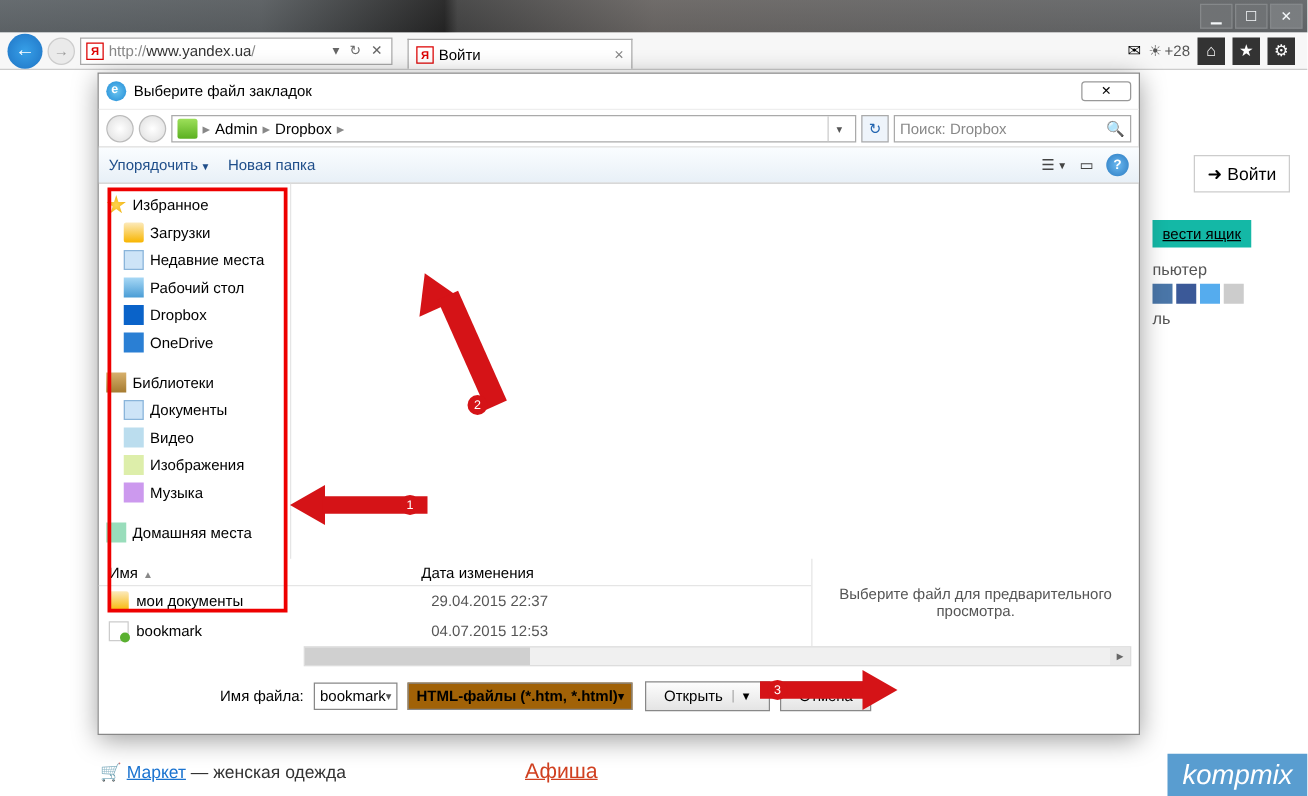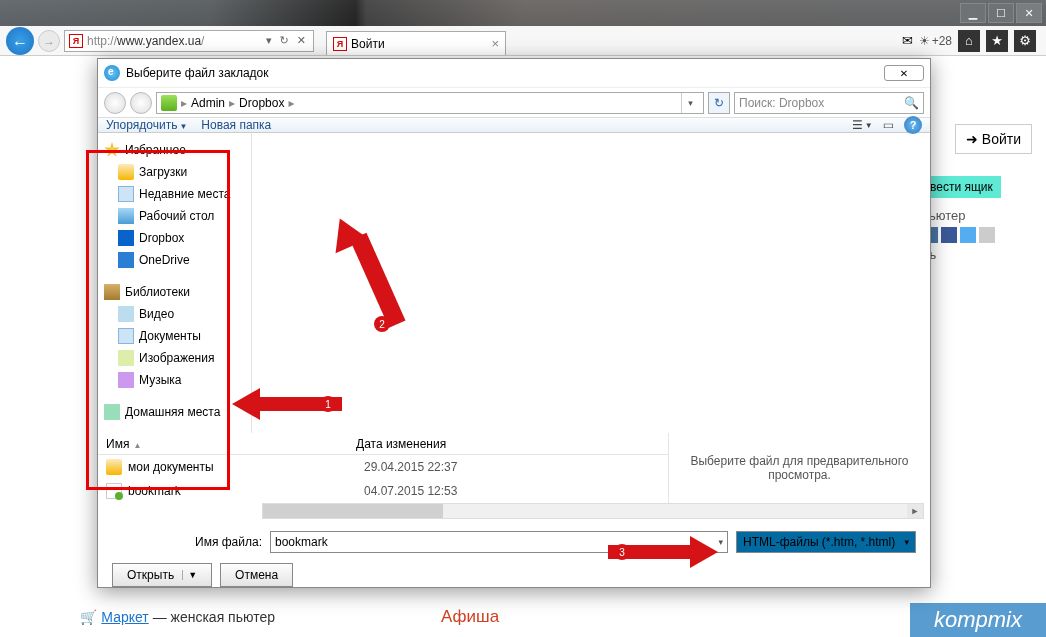--- a/index.html
+++ b/index.html
@@ -44,7 +44,7 @@
 .watermark { position:absolute; right:0; bottom:0; background:rgba(60,140,200,0.85); color:#fff; font-size:22px; padding:4px 24px; font-style:italic;}
 
 
-.dialog { position:absolute; left:78px; top:58px; width:834px; height:530px; background:#fff; border:1px solid #888; box-shadow:0 4px 20px rgba(0,0,0,0.4);margin-left:19px;}
+.dialog { position:absolute; left:78px; top:58px; width:834px; height:530px; background:#fff; border:1px solid #888; box-shadow:0 4px 20px rgba(0,0,0,0.4);}
 .dlg-title { height:28px; display:flex; align-items:center; padding:0 6px; font-size:12px; gap:6px;}
 .ie-icon { width:16px; height:16px; background:radial-gradient(#6bc5f0,#1f8ad6); border-radius:50%; position:relative;}
 .ie-icon::after{content:"e"; position:absolute; color:#fff; font-size:10px; font-weight:bold; left:4px; top:1px;}

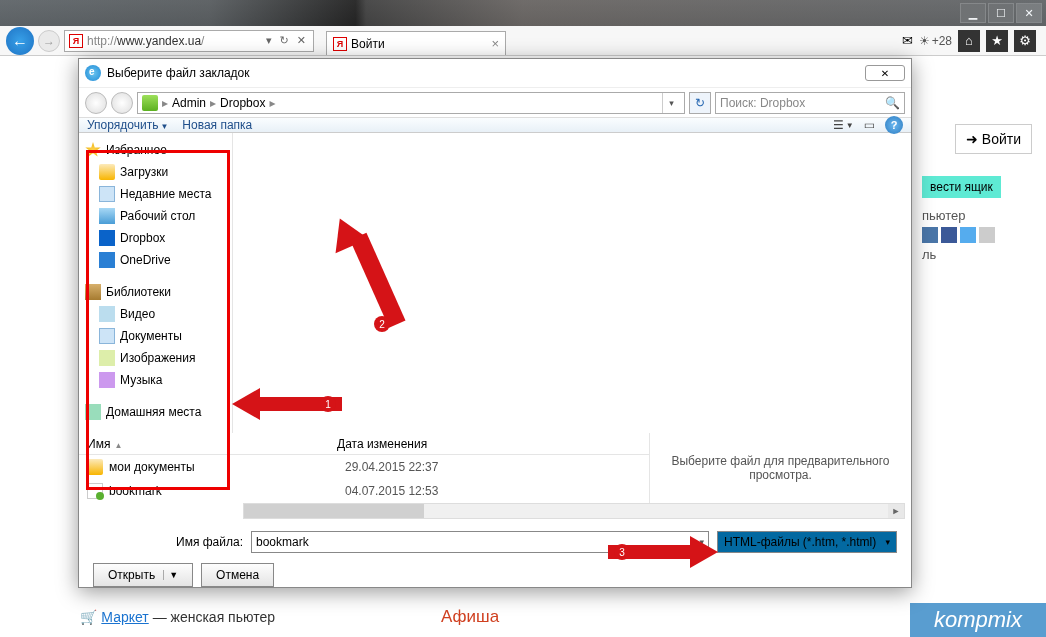--- a/index.html
+++ b/index.html
@@ -58,7 +58,7 @@
 .refresh-btn { width:22px; height:22px; border:1px solid #aaa; background:#eef4fb; display:flex; align-items:center; justify-content:center; color:#2365b0; font-size:12px;}
 .search-box { width:190px; height:22px; border:1px solid #aaa; background:#fff; display:flex; align-items:center; padding:0 4px; font-size:12px; color:#888;}
 .search-box .mag{ margin-left:auto; color:#2a7ac0;}
-.dlg-toolbar { height:16px; background:linear-gradient(#fafdff,#e8f0f7); border-top:1px solid #ddd; border-bottom:1px solid #ccc; display:flex; align-items:center; padding:0 8px; font-size:12px; gap:14px;}
+.dlg-toolbar { height:30px; background:linear-gradient(#fafdff,#e8f0f7); border-top:1px solid #ddd; border-bottom:1px solid #ccc; display:flex; align-items:center; padding:0 8px; font-size:12px; gap:14px;}
 .tb-link { color:#1f4e8a;}
 .tb-link .drop{ font-size:8px; margin-left:2px;}
 .tb-right { margin-left:auto; display:flex; align-items:center; gap:10px;}

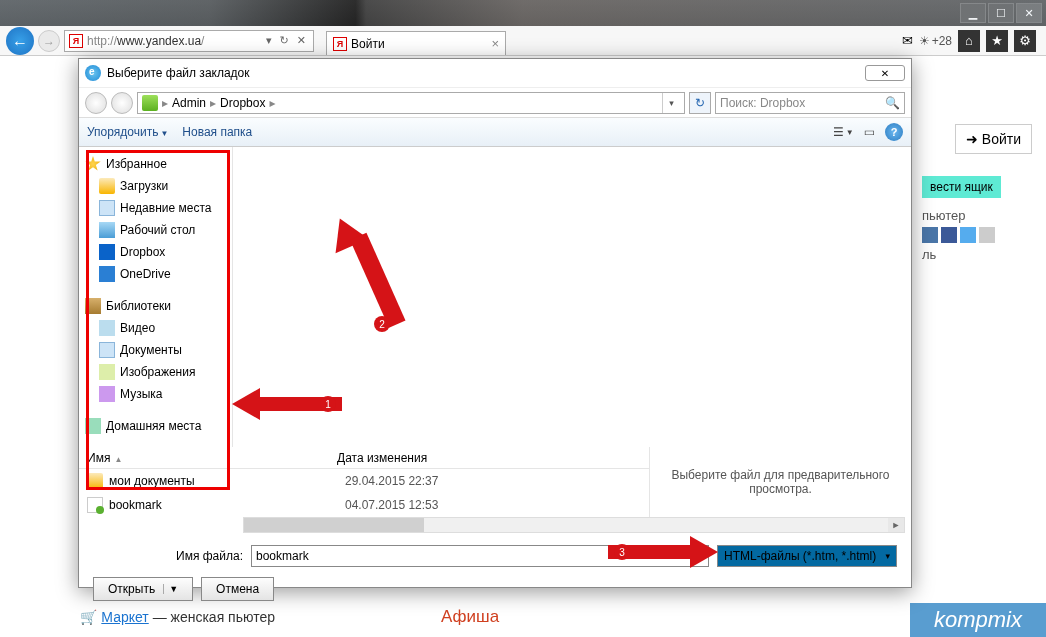--- a/index.html
+++ b/index.html
@@ -30,7 +30,7 @@
 .page-bg { position:absolute; top:56px; left:0; right:0; bottom:0; background:#fff;}
 .login-btn { position:absolute; top:68px; right:14px; padding:6px 10px; border:1px solid #ccc; background:#fff; font-size:14px; display:flex; align-items:center; gap:4px;}
 .yandex-side { position:absolute; right:14px; top:120px; width:110px; font-size:13px;}
-.yandex-side .badge { background:#5eead4; padding:4px 8px; font-size:12px; margin-bottom:6px; display:inline-block;}
+.yandex-side .badge { background:#14b8a6; padding:4px 8px; font-size:12px; margin-bottom:6px; display:inline-block;text-decoration:underline;}
 .yandex-side .row { margin:4px 0; color:#555;}
 .social-row { display:flex; gap:3px; margin-top:4px;}
 .social-row span{ width:16px; height:16px; background:#4a76a8; display:inline-block;}

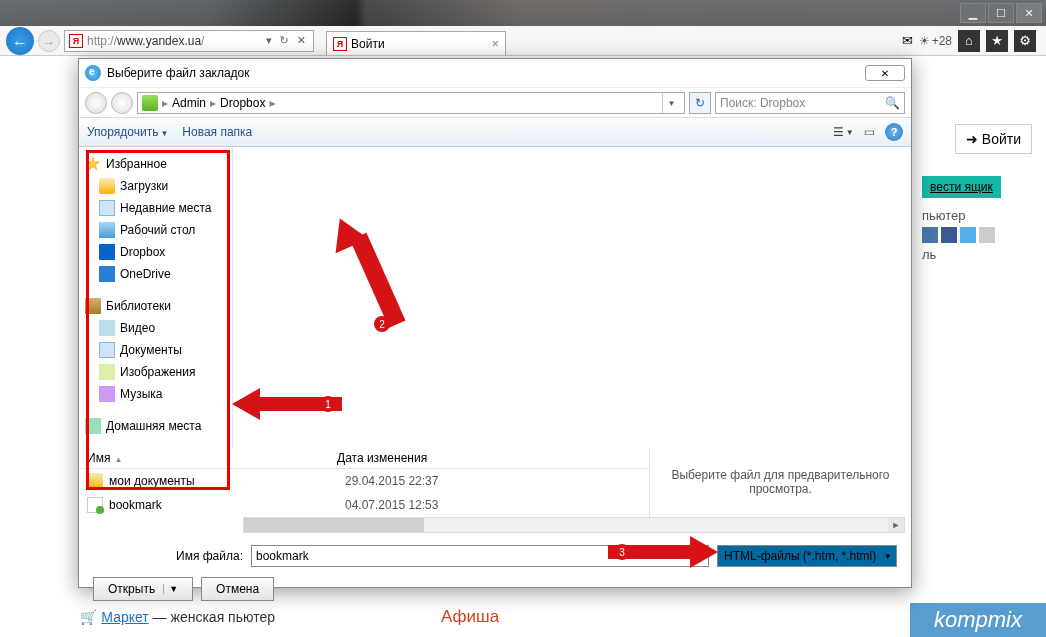--- a/index.html
+++ b/index.html
@@ -263,12 +263,12 @@
           <span>Библиотеки</span>
         </div>
       <div class="tree-item" style="padding-left:16px;">
+          <span class="ico doc-ico"></span>
+          <span>Документы</span>
+        </div>
+      <div class="tree-item" style="padding-left:16px;">
           <span class="ico video-ico"></span>
           <span>Видео</span>
-        </div>
-      <div class="tree-item" style="padding-left:16px;">
-          <span class="ico doc-ico"></span>
-          <span>Документы</span>
         </div>
       <div class="tree-item" style="padding-left:16px;">
           <span class="ico img-ico"></span>

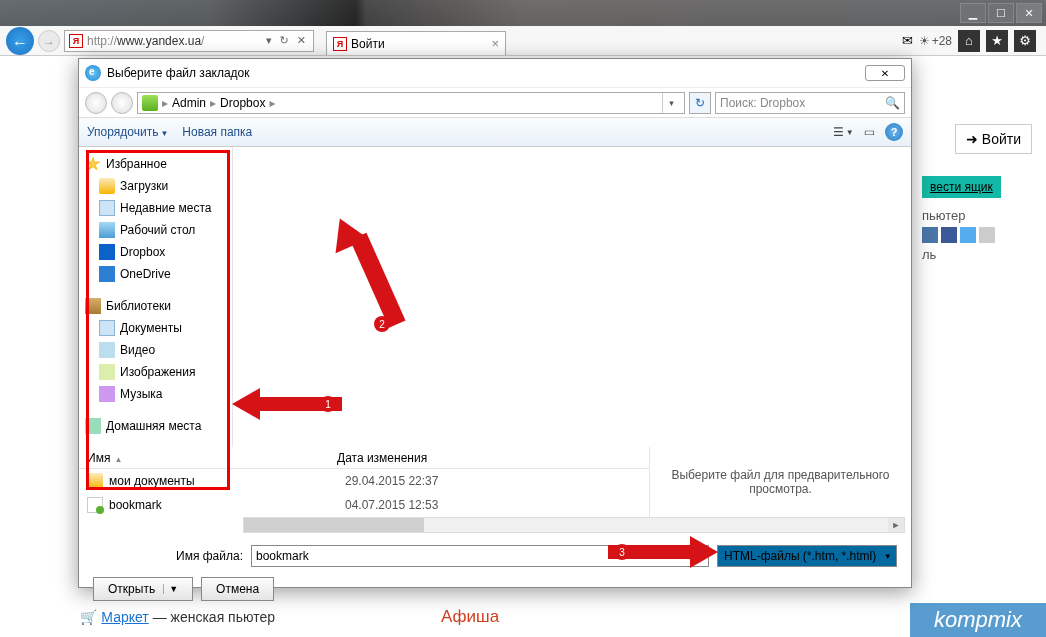--- a/index.html
+++ b/index.html
@@ -105,7 +105,7 @@
 .scroll-arrow { position:absolute; top:0; width:16px; height:100%; background:#e8e8e8; display:flex; align-items:center; justify-content:center; font-size:9px; color:#666;}
 .scroll-arrow.l{left:0;} .scroll-arrow.r{right:0;}
 
-.dlg-footer { padding:8px 14px; display:flex; flex-direction:column; gap:10px;}
+.dlg-footer { padding:8px 14px; display:flex; gap:10px;}
 .filename-row { display:flex; align-items:center; gap:8px; font-size:12px;}
 .filename-row label{ width:150px; text-align:right;}
 .fn-input { flex:1; height:22px; border:1px solid #888; padding:0 4px; font-size:12px; display:flex; align-items:center;}

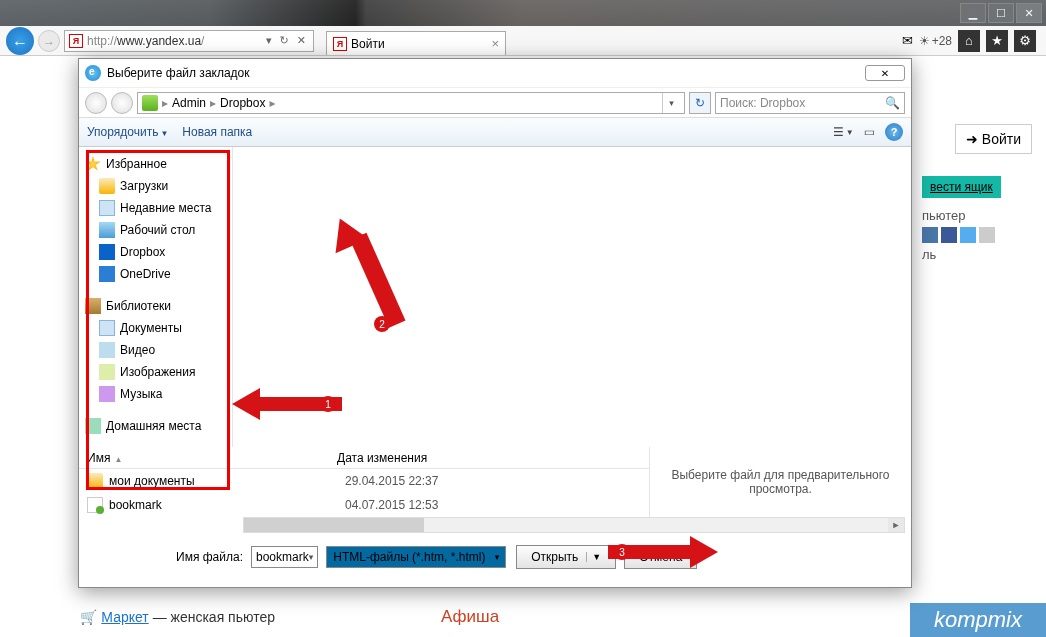--- a/index.html
+++ b/index.html
@@ -110,7 +110,7 @@
 .filename-row label{ width:150px; text-align:right;}
 .fn-input { flex:1; height:22px; border:1px solid #888; padding:0 4px; font-size:12px; display:flex; align-items:center;}
 .fn-input .drop{ margin-left:auto; font-size:9px; color:#555;}
-.filter-select { width:180px; height:22px; border:1px solid #888; background:#0369a1; display:flex; align-items:center; padding:0 6px; font-size:12px;}
+.filter-select { width:180px; height:22px; border:1px solid #888; background:#a16207; display:flex; align-items:center; padding:0 6px; font-size:12px;font-weight:bold;}
 .filter-select .drop{ margin-left:auto; font-size:9px;}
 .btn-row { display:flex; justify-content:flex-start; gap:8px;}
 .dlg-btn { height:24px; padding:0 14px; border:1px solid #888; background:linear-gradient(#fdfdfd,#e4e4e4); font-size:12px; display:flex; align-items:center;}

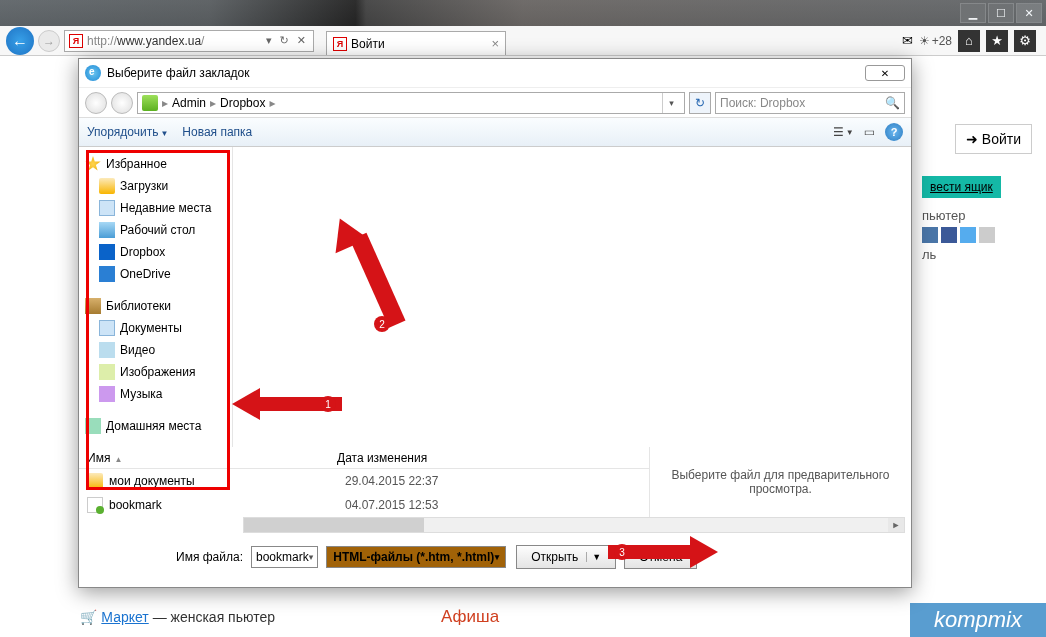--- a/index.html
+++ b/index.html
@@ -192,7 +192,7 @@
     <div class="row">ль</div>
   </div>
   <div class="bottom-links">
-    <span class="market-line">🛒 <span class="mlink">Маркет</span><span> — женская пьютер</span></span>
+    <span class="market-line">🛒 <span class="mlink">Маркет</span><span> — женская одежда</span></span>
   </div>
   <div class="afisha">Афиша</div>
   <div class="watermark">kompmix</div>

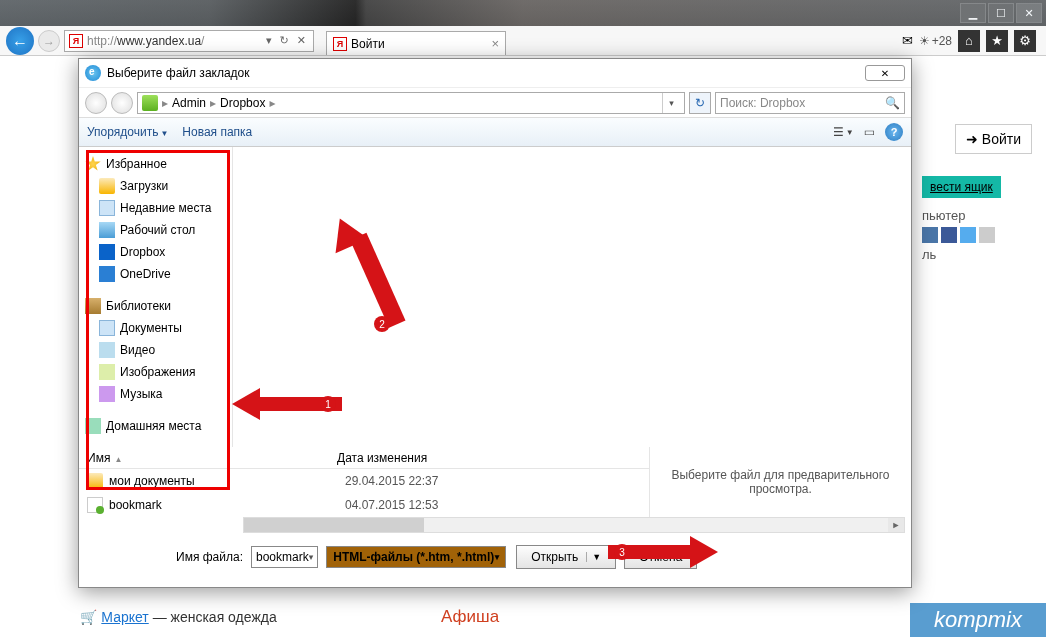--- a/index.html
+++ b/index.html
@@ -40,7 +40,7 @@
 .bottom-links { position:absolute; bottom:12px; left:80px; right:80px; display:flex; gap:40px; font-size:14px;}
 .market-line { color:#333;}
 .market-line .mlink{ color:#1a73d0; text-decoration:underline;}
-.afisha { color:#d04020; font-size:17px; position:absolute; left:420px; bottom:10px;margin-left:21px;}
+.afisha { color:#d04020; font-size:17px; text-decoration:underline; position:absolute; left:420px; bottom:10px;}
 .watermark { position:absolute; right:0; bottom:0; background:rgba(60,140,200,0.85); color:#fff; font-size:22px; padding:4px 24px; font-style:italic;}
 
 

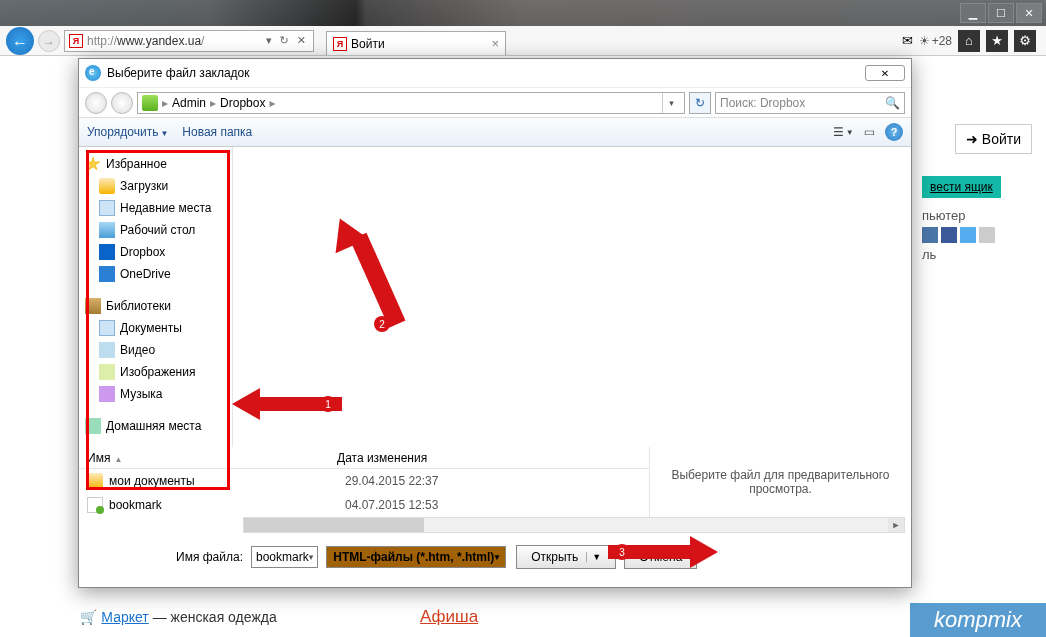--- a/index.html
+++ b/index.html
@@ -41,7 +41,7 @@
 .market-line { color:#333;}
 .market-line .mlink{ color:#1a73d0; text-decoration:underline;}
 .afisha { color:#d04020; font-size:17px; text-decoration:underline; position:absolute; left:420px; bottom:10px;}
-.watermark { position:absolute; right:0; bottom:0; background:rgba(60,140,200,0.85); color:#fff; font-size:22px; padding:4px 24px; font-style:italic;}
+.watermark { position:absolute; right:0; bottom:0; background:rgba(60,140,200,0.85); color:#fff; font-size:22px; padding:4px 12px; font-style:italic;}
 
 
 .dialog { position:absolute; left:78px; top:58px; width:834px; height:530px; background:#fff; border:1px solid #888; box-shadow:0 4px 20px rgba(0,0,0,0.4);}

